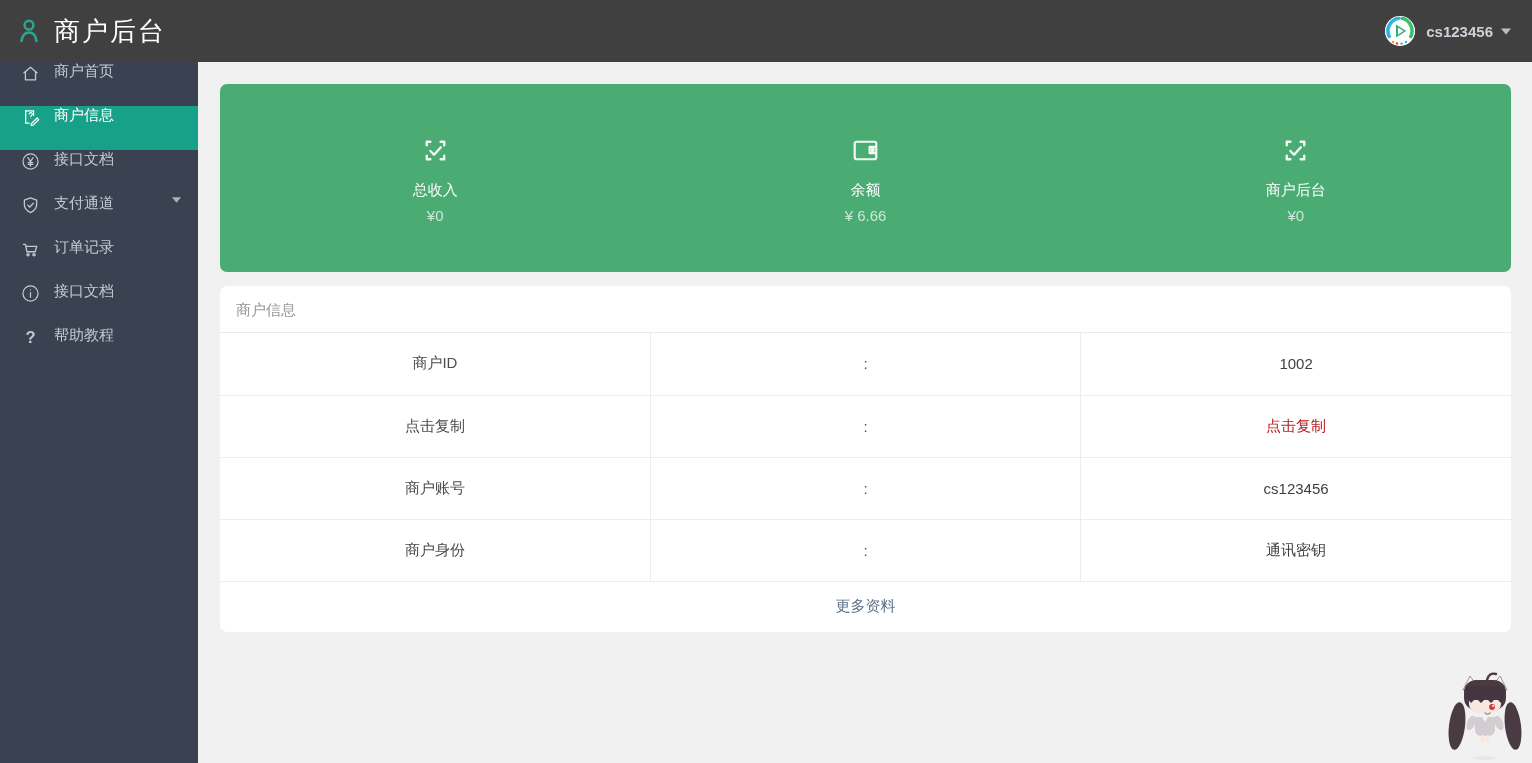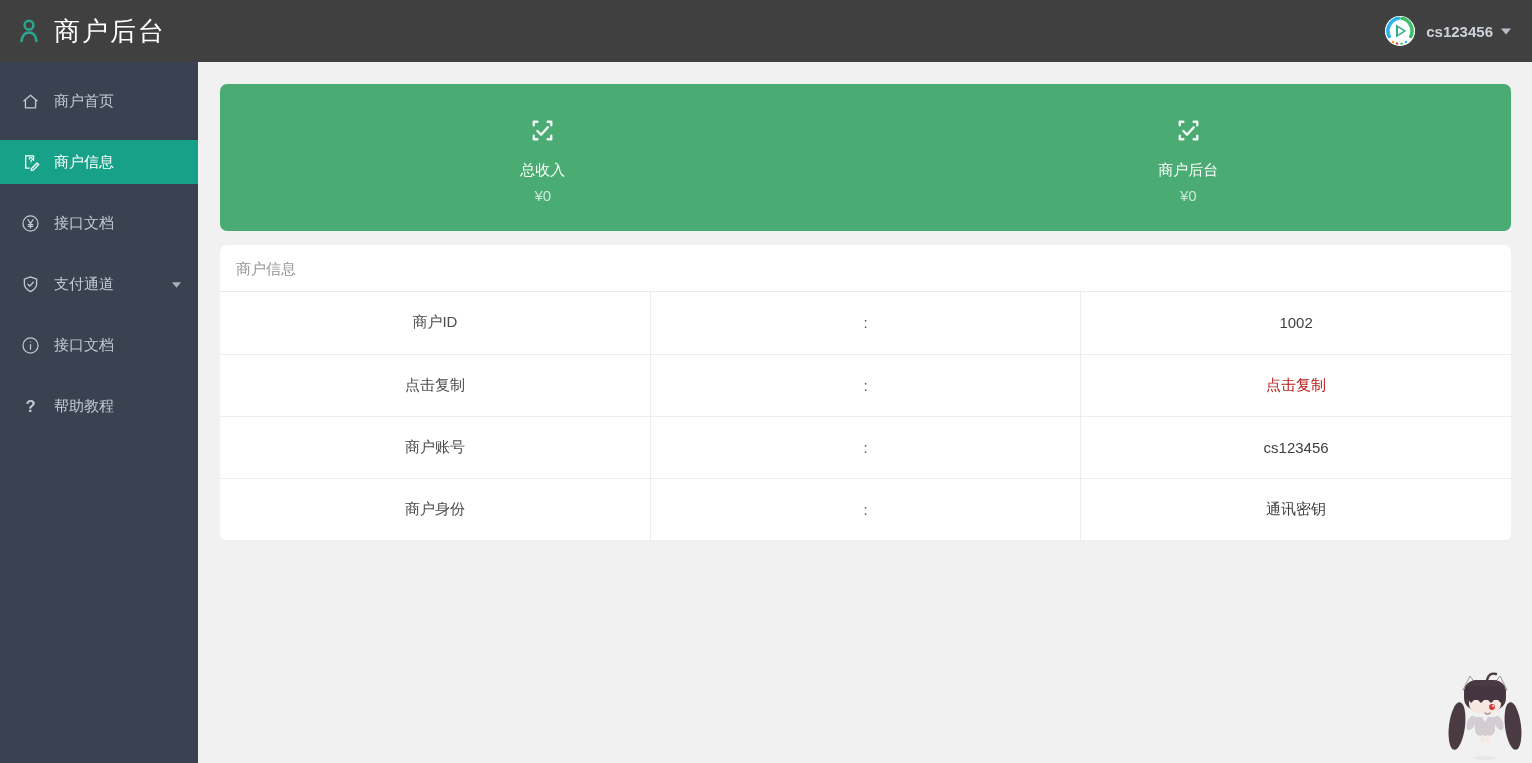--- a/index.html
+++ b/index.html
@@ -26,9 +26,9 @@
     background:#3a4150; z-index:15;
   }
   .nav-item {
-    height:44px; display:flex; align-items:center;
+    height:44px; display:flex; 
     padding:0 16px 0 19px; cursor:pointer;
-    color:#c3c9d2; font-size:15px;margin-top:17px;
+    color:#c3c9d2; font-size:15px;
   }
   .nav-item.active { background:#18a189; color:#ffffff; }
   .nicon { width:22px; height:22px; margin-right:13px; flex:0 0 22px; display:flex; align-items:center; justify-content:center; }

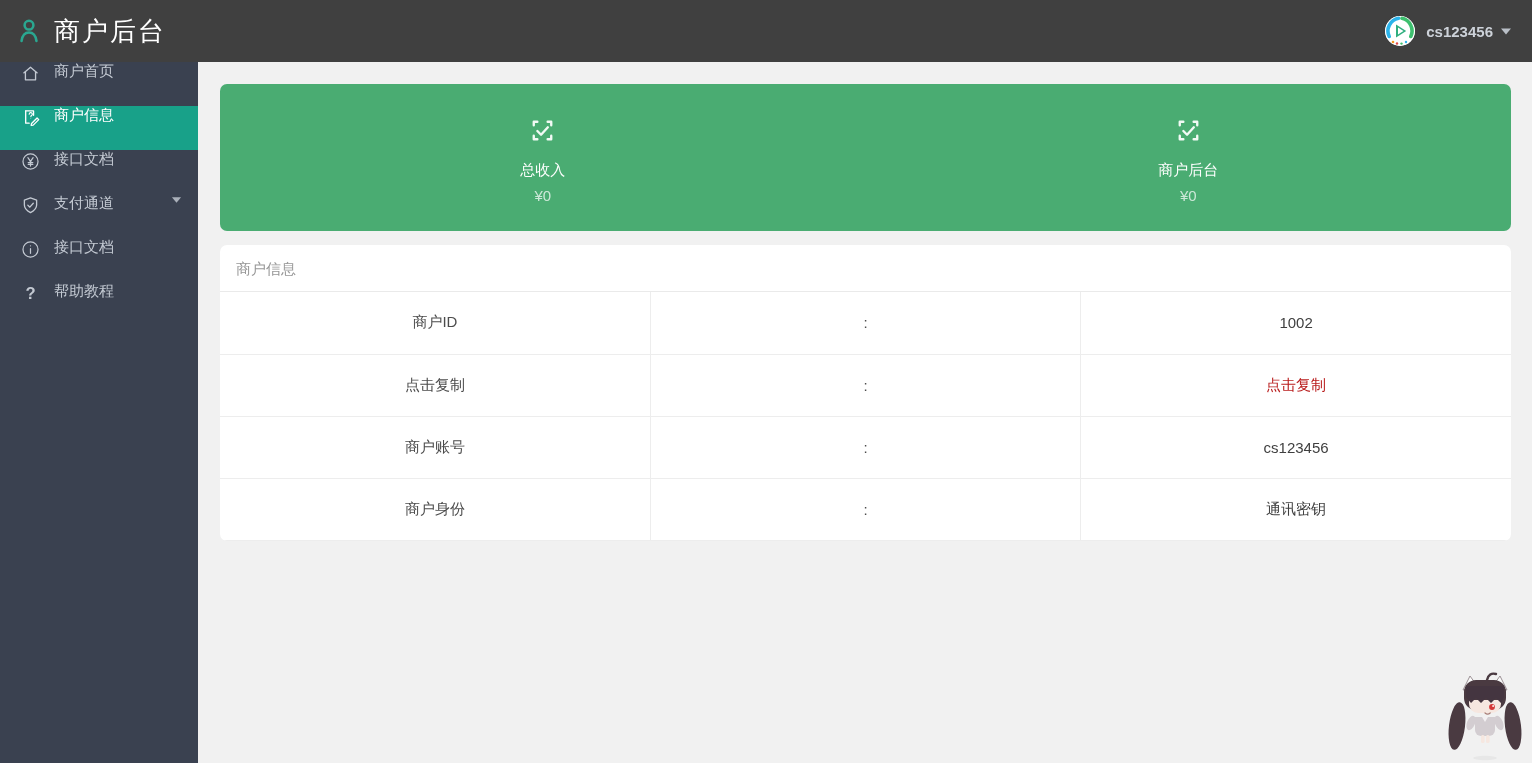--- a/index.html
+++ b/index.html
@@ -38,7 +38,7 @@
   
   .main { margin-left:198px; padding:84px 21px 0 22px; }
   .banner {
-    background:#4aac72; border-radius:7px; height:147px;
+    background:#4aac72; border-radius:7px; height:188px;
     display:flex; align-items:stretch;
   }
   .stat { flex:1; display:flex; flex-direction:column; align-items:center; justify-content:center; color:#fff; }

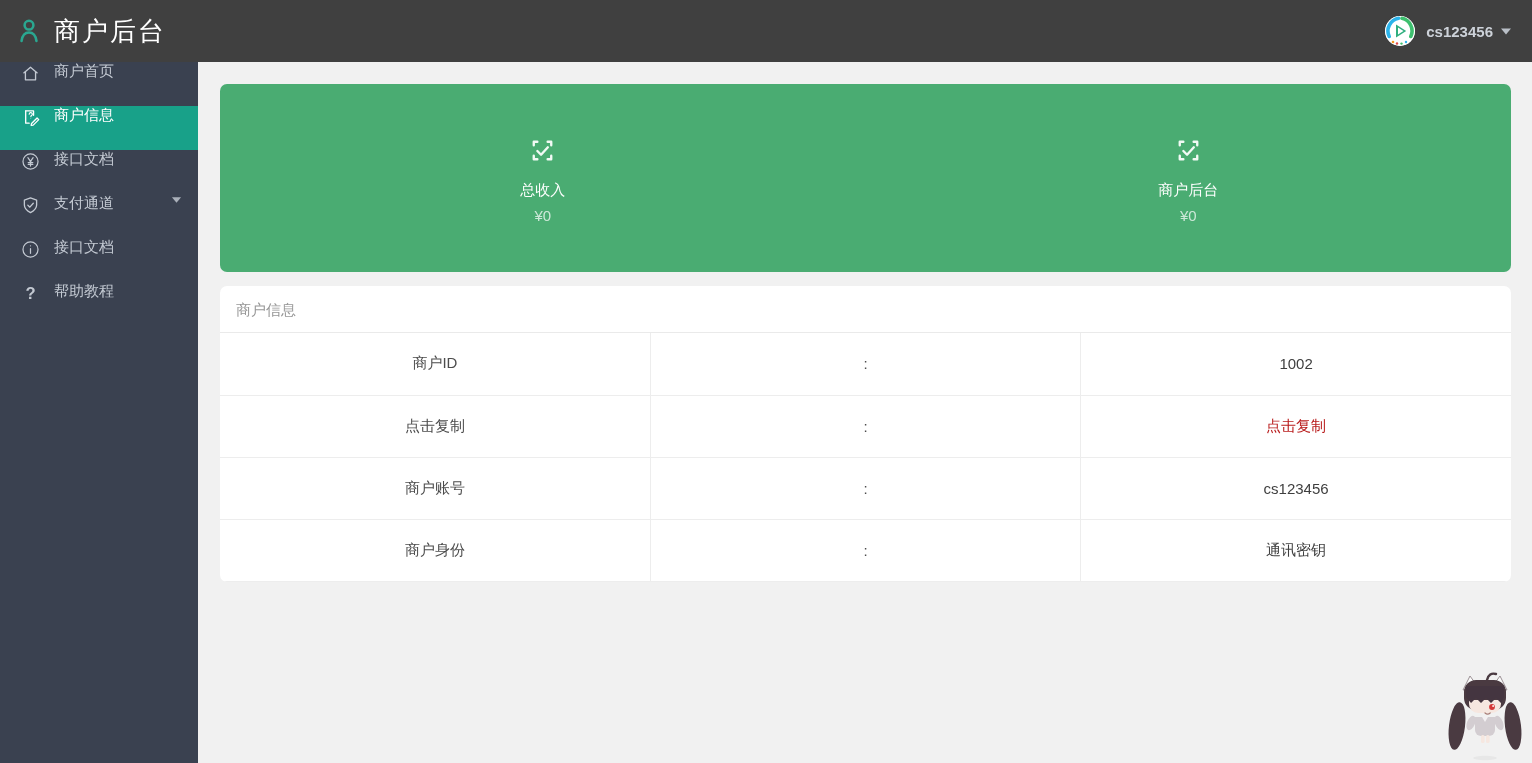--- a/index.html
+++ b/index.html
@@ -191,6 +191,15 @@
           </svg></span>
       <span class="stat-label">总收入</span>
       <span class="stat-value">¥0</span>
+    </div>
+      <div class="stat">
+      <span class="sicon"><svg viewBox="0 0 36 36" fill="none" stroke="currentColor" stroke-width="2.1" stroke-linejoin="round">
+            <rect x="7.5" y="9.5" width="21" height="17" rx="2"></rect>
+            <path d="M28.5 14.5 h-6.5 v6 h6.5"></path>
+            <circle cx="25" cy="17.5" r="1.1"></circle>
+          </svg></span>
+      <span class="stat-label">余额</span>
+      <span class="stat-value">¥ 6.66</span>
     </div>
       <div class="stat">
       <span class="sicon"><svg viewBox="0 0 36 36" fill="none" stroke="currentColor" stroke-width="2.3" stroke-linecap="round" stroke-linejoin="round">

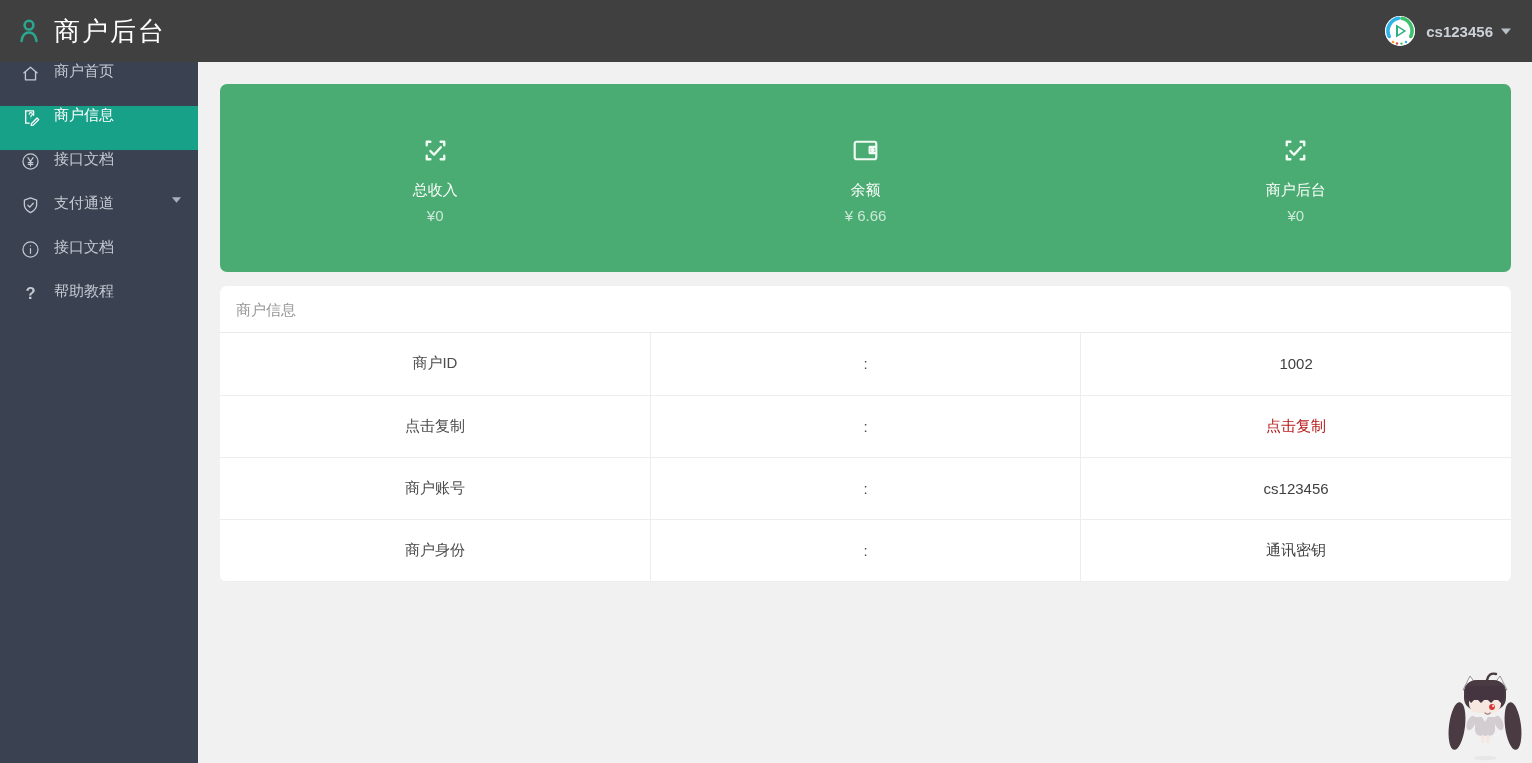--- a/index.html
+++ b/index.html
@@ -154,6 +154,17 @@
             <polygon points="1,3.5 11,3.5 6,9.5" fill="currentColor"></polygon>
           </svg>
     </span>
+  </div>
+      <div class="nav-item">
+    <span class="nicon">
+          <svg viewBox="0 0 24 24" fill="none" stroke="currentColor" stroke-width="1.5" stroke-linejoin="round" stroke-linecap="round">
+            <path d="M4 6.2 h2.3 l1.6 8.4 h9.4 l1.8 -6.2 H7"></path>
+            <circle cx="9.2" cy="18" r="1.3"></circle>
+            <circle cx="16" cy="18" r="1.3"></circle>
+          </svg>
+        </span>
+    <span class="nav-label">订单记录</span>
+
   </div>
       <div class="nav-item">
     <span class="nicon">

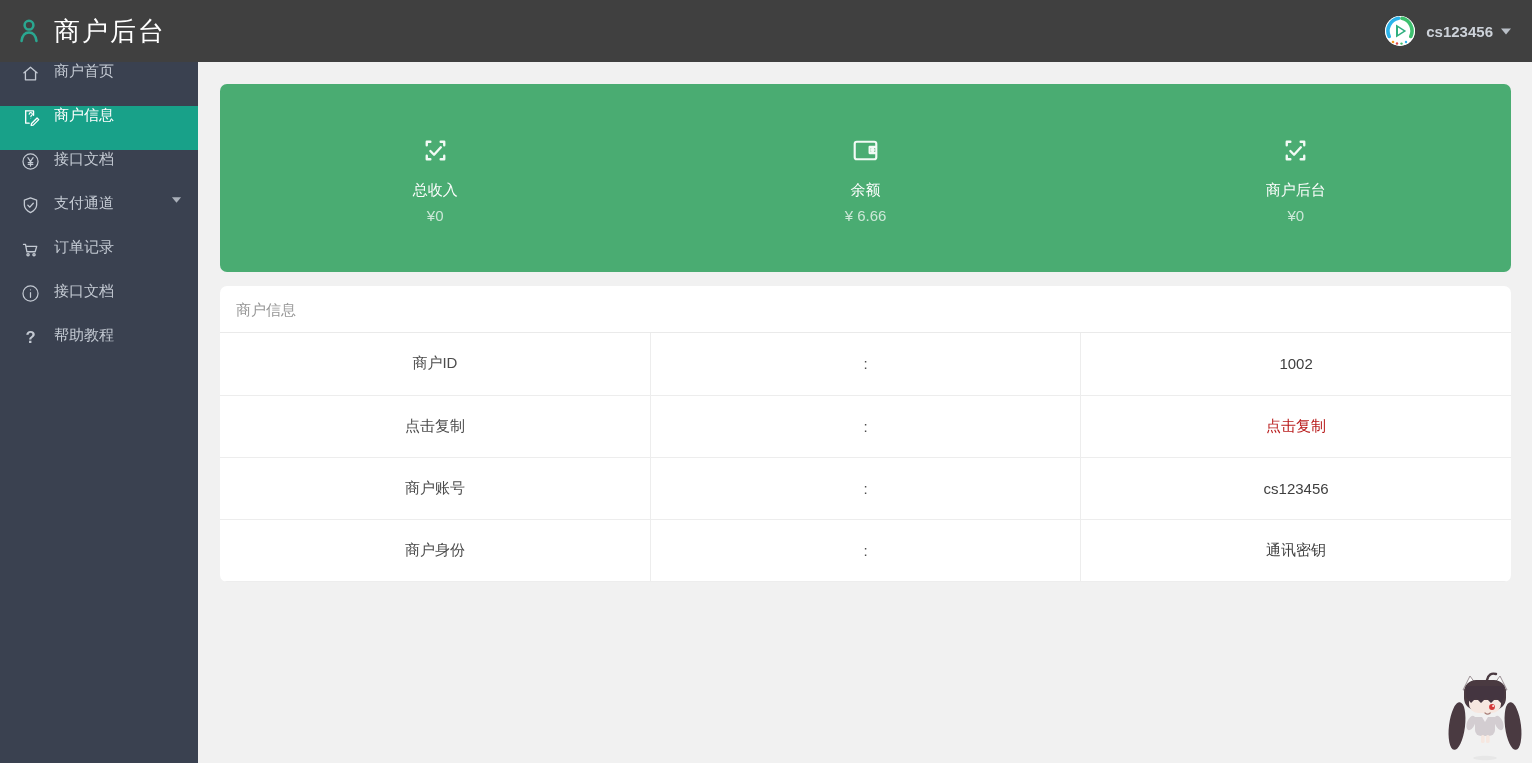--- a/index.html
+++ b/index.html
@@ -251,6 +251,7 @@
     </tr>
         </tbody>
     </table>
+    <div class="card-footer">更多资料</div>
   </section>
 
 </main>

